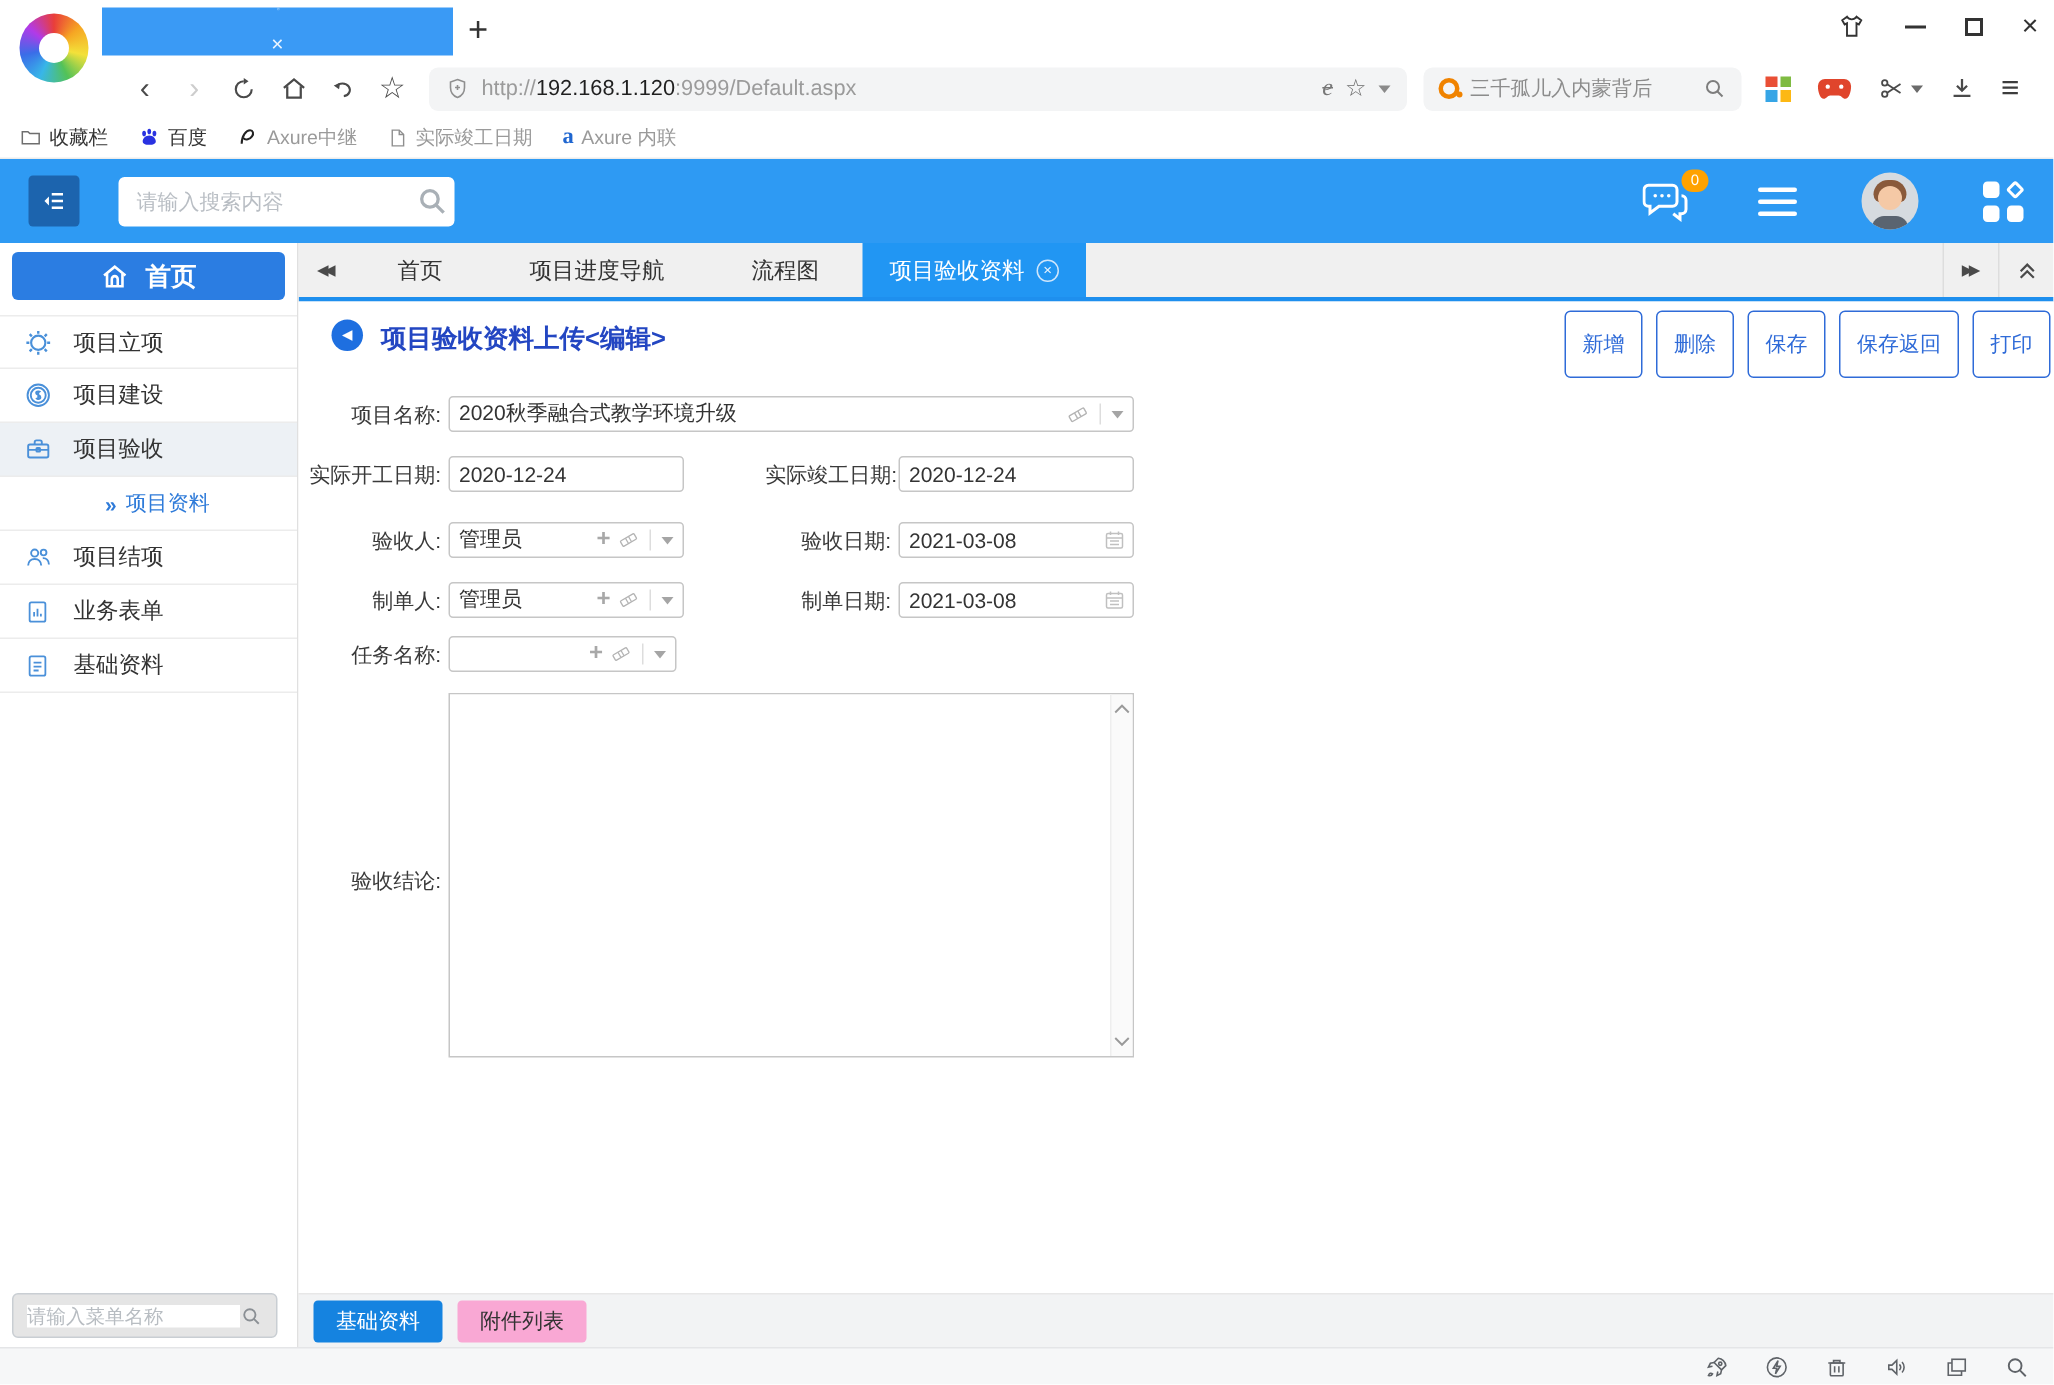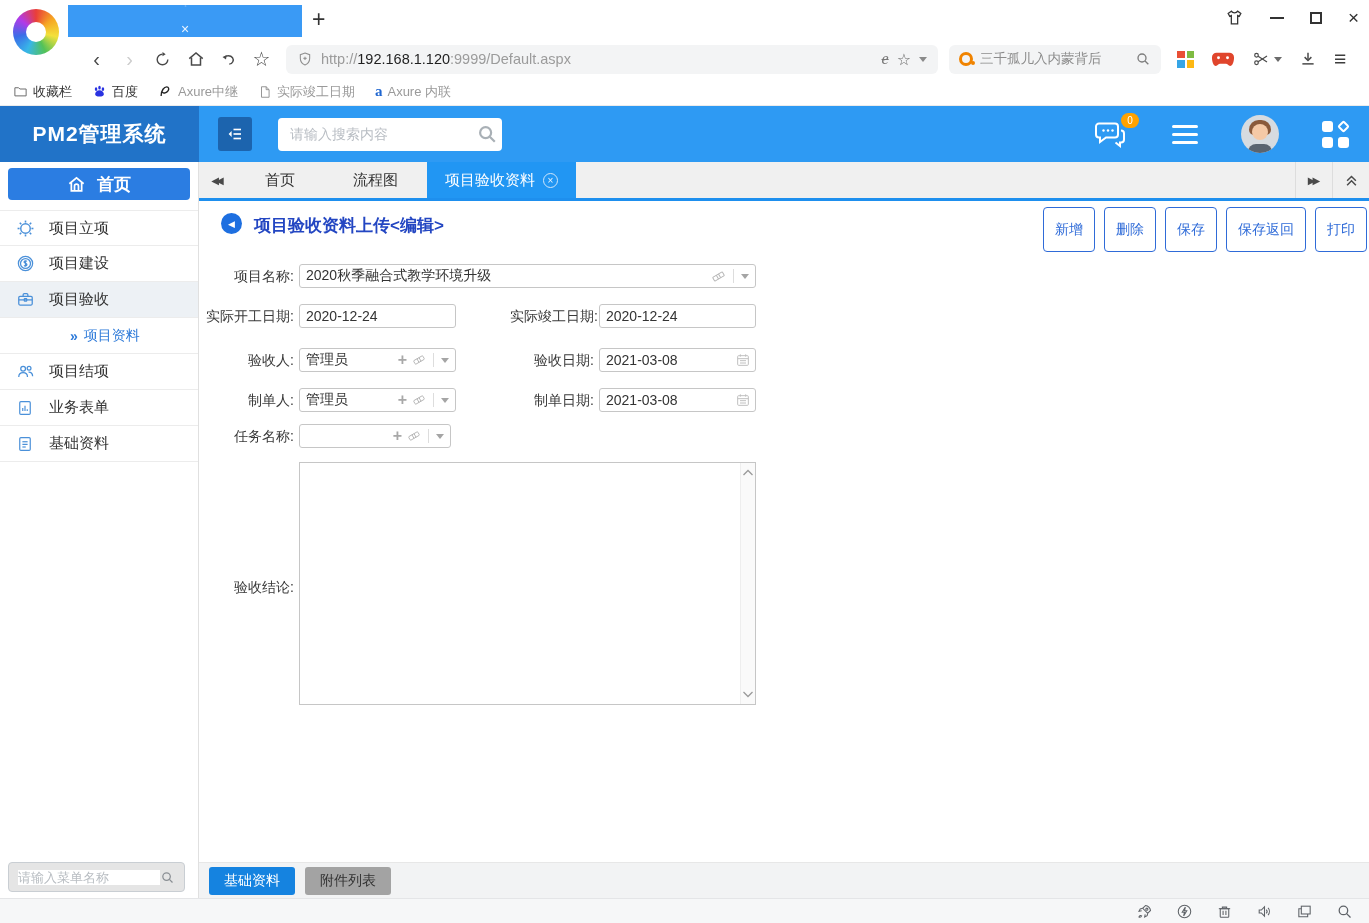--- a/index.html
+++ b/index.html
@@ -269,7 +269,6 @@
 </div>
 
 <div class="app-header">
-  <div class="app-logo">PM2管理系统</div>
   <div class="collapse-btn">
     <svg width="18" height="18" viewBox="0 0 24 24" fill="none" stroke="#fff" stroke-width="2.2">
         <line x1="10" y1="6" x2="20" y2="6"></line>

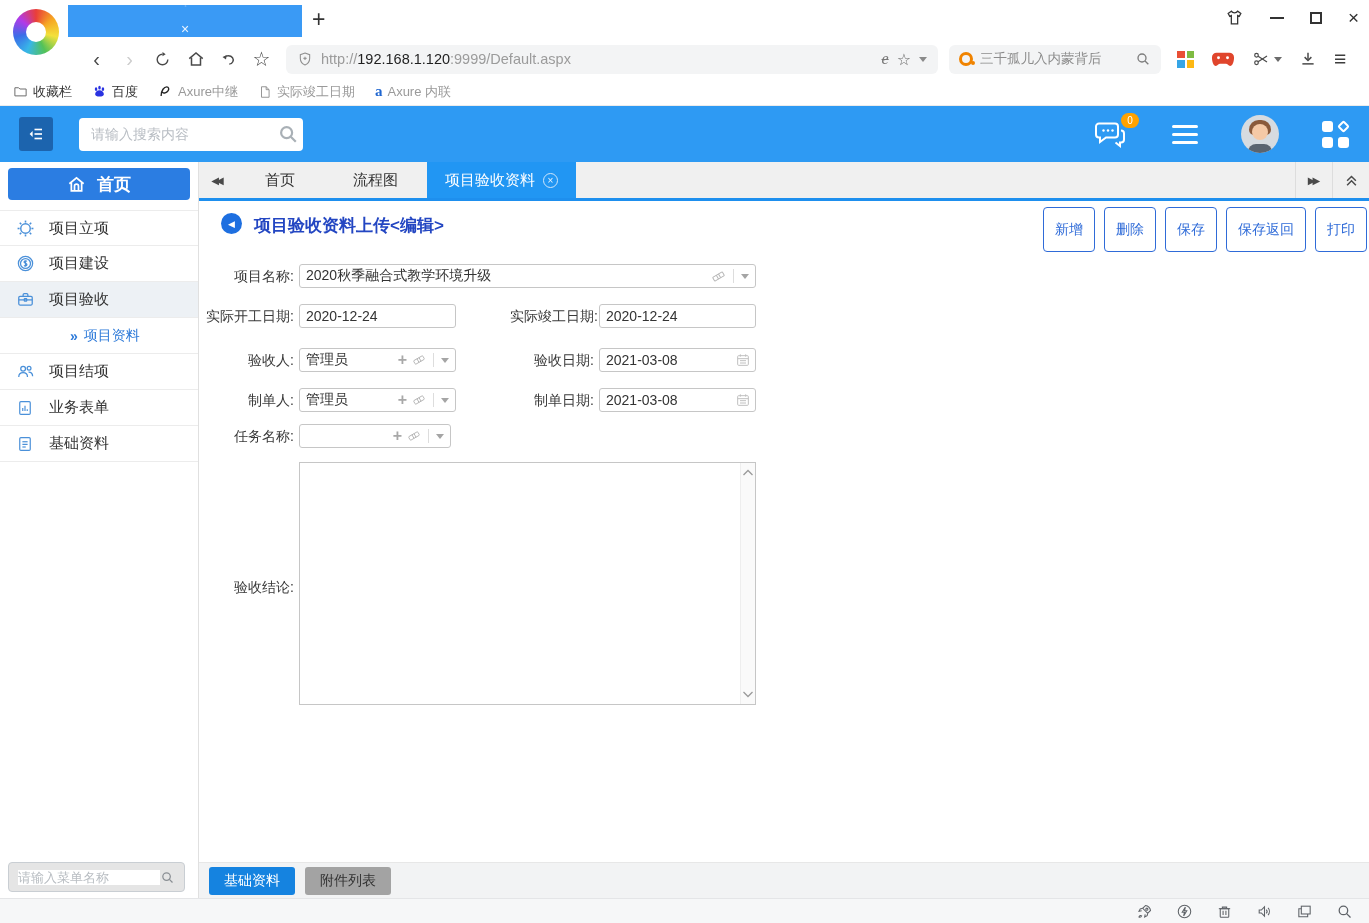--- a/index.html
+++ b/index.html
@@ -418,6 +418,7 @@
           <span class="dbltri">◀◀</span>
         </span>
       <span class="ts-tab">首页</span>
+      <span class="ts-tab">项目进度导航</span>
       <span class="ts-tab">流程图</span>
       <span class="ts-tab active">
         <span>项目验收资料</span>

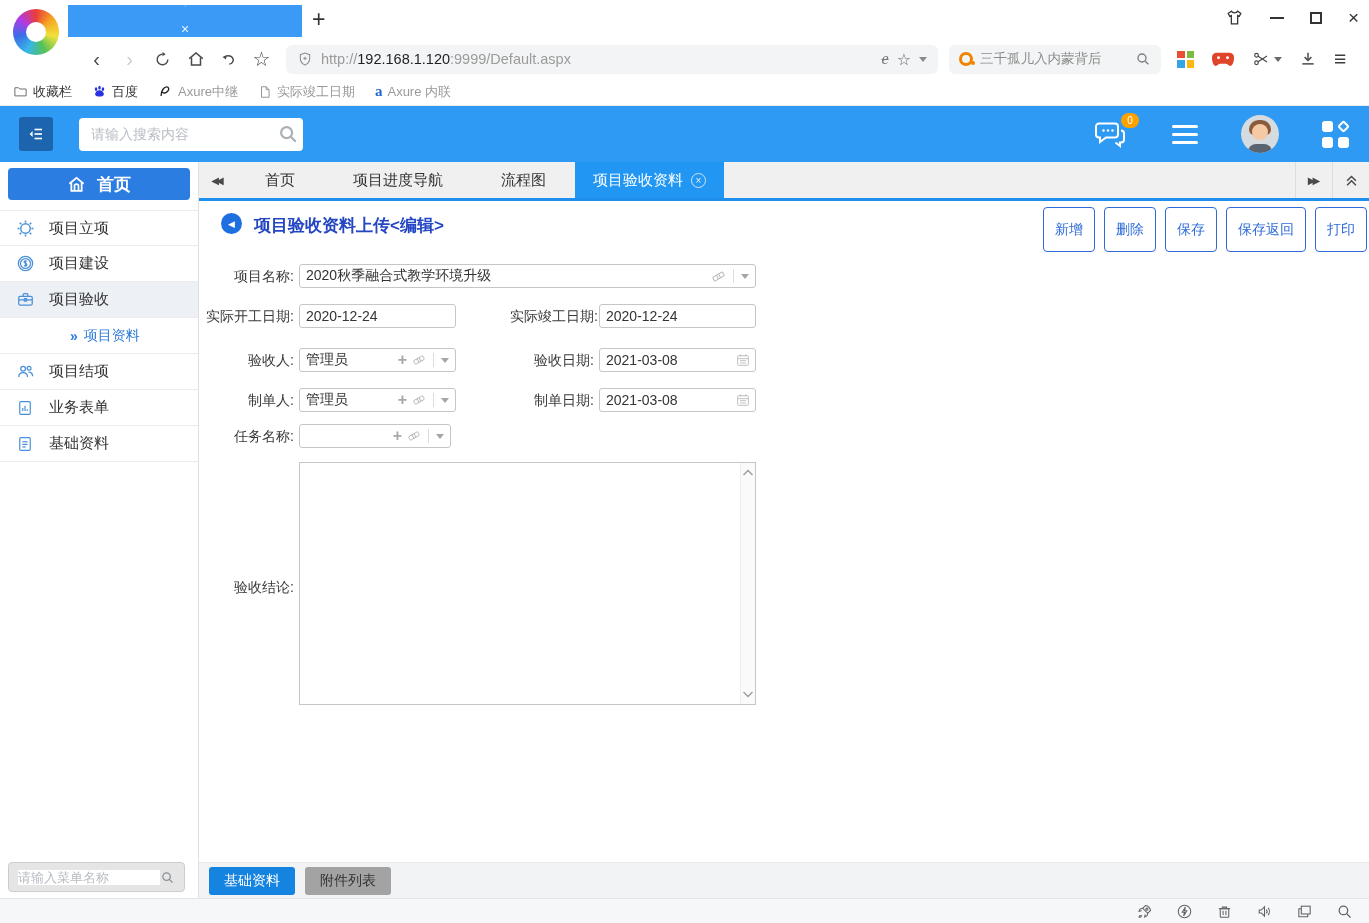--- a/index.html
+++ b/index.html
@@ -131,7 +131,7 @@
 .bottom-strip { height:36px; background:#f2f3f4; border-top:1px solid #e7e7e7; display:flex; align-items:center; gap:10px; padding-left:10px; }
 .btab { height:28px; padding:0 15px; border-radius:3px; font-size:14px; display:flex; align-items:center; border:none; cursor:pointer; }
 .btab.active { background:#1583e0; color:#fff; }
-.btab.idle { background:#a3a3a3; color:#333; }
+.btab.idle { background:#f9a8d4; color:#333; }
 
 .status-bar { height:25px; background:#f6f7f8; border-top:1px solid #e4e5e7; display:flex; align-items:center;
   justify-content:flex-end; gap:23px; padding-right:16px; color:#5f6368; }

